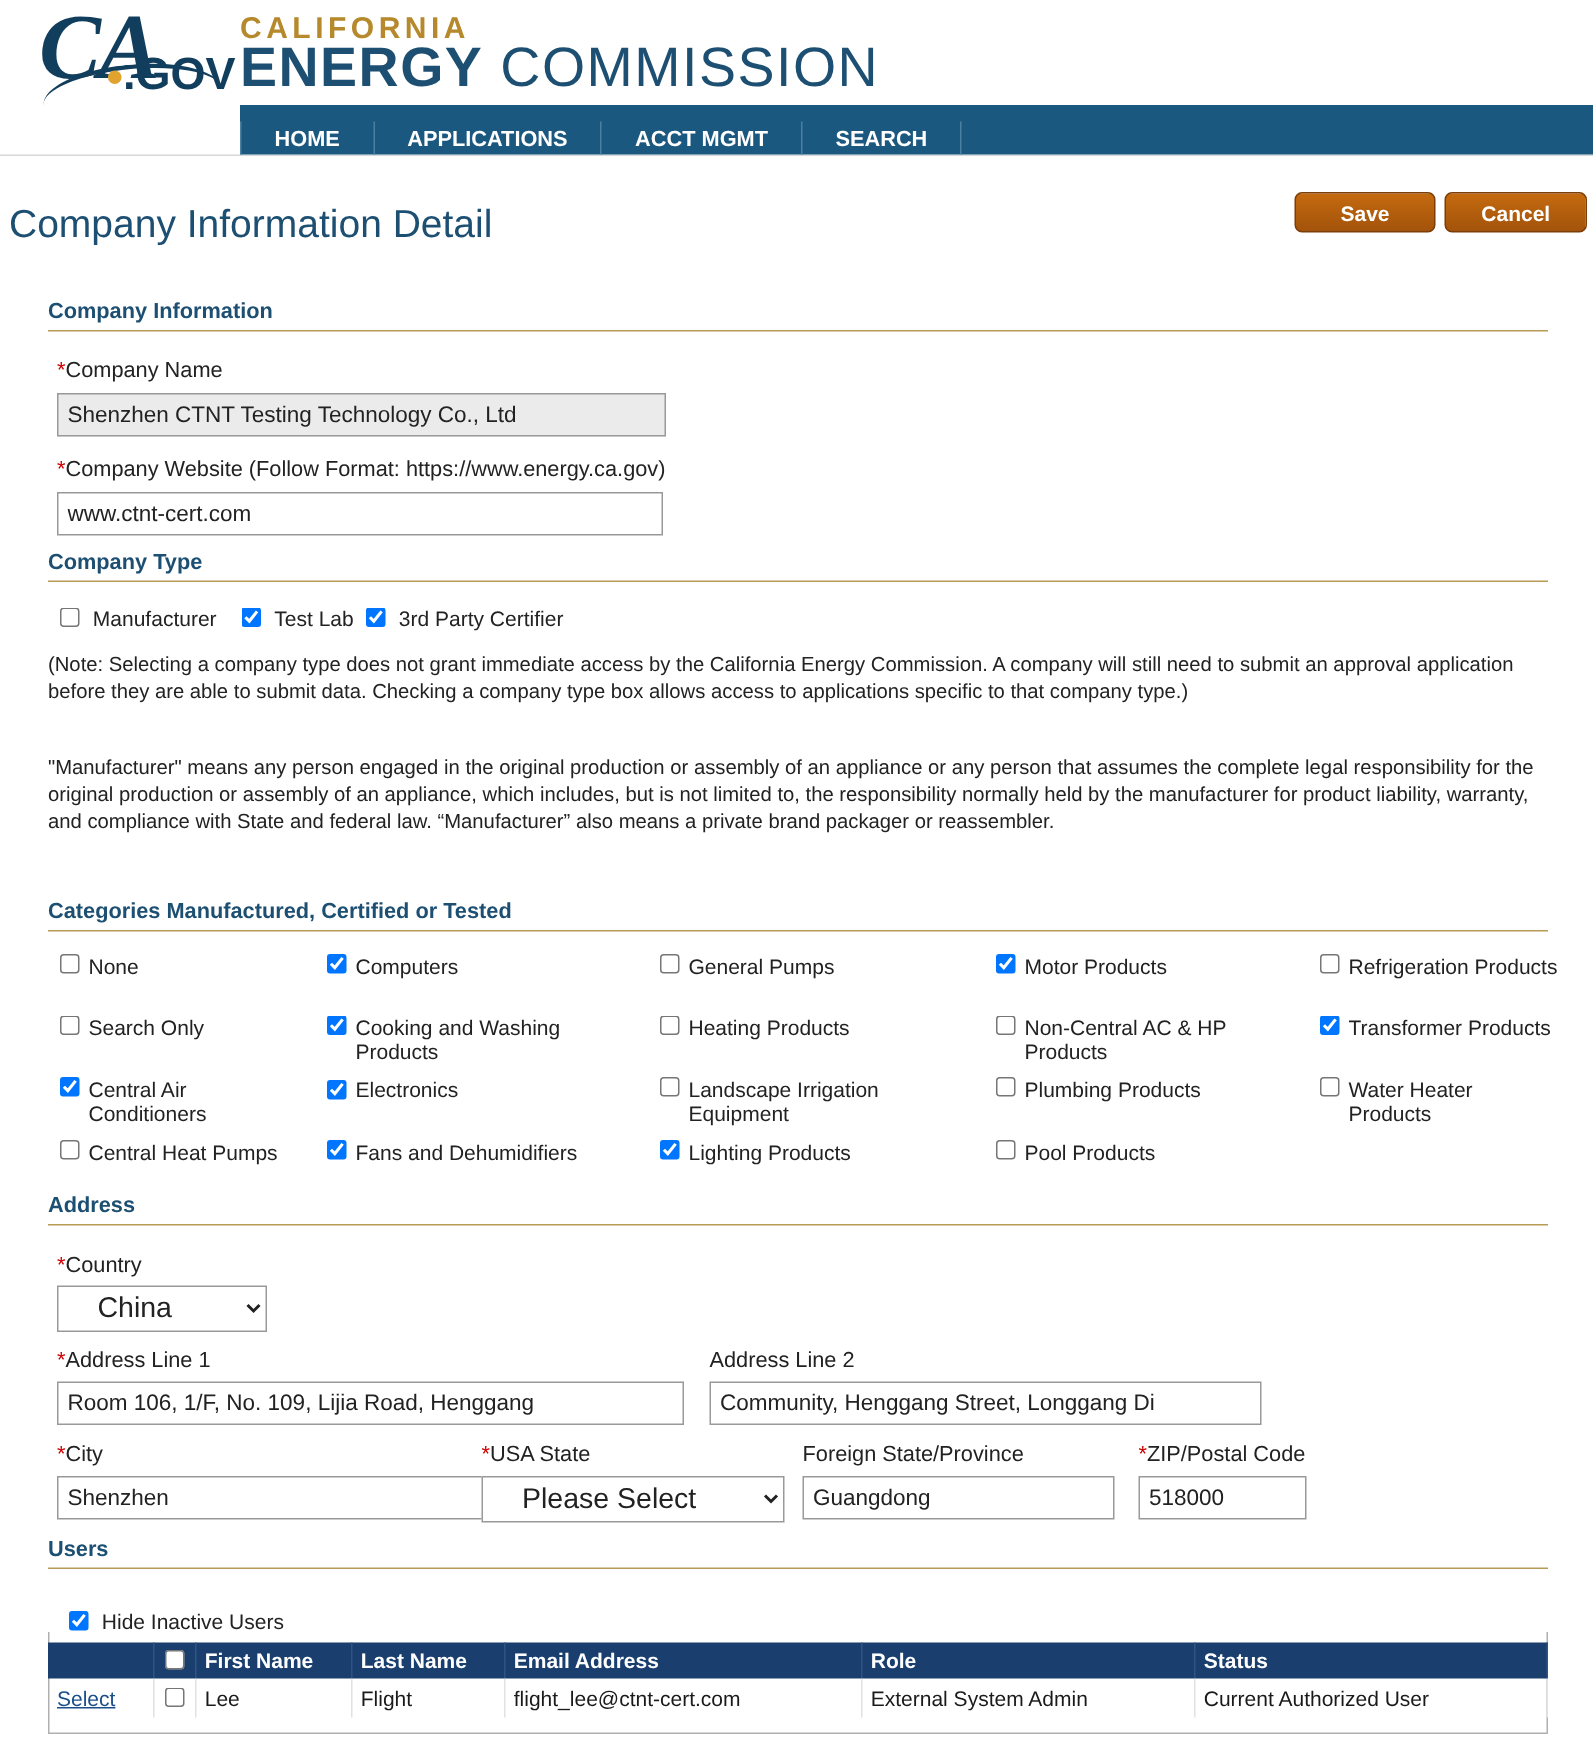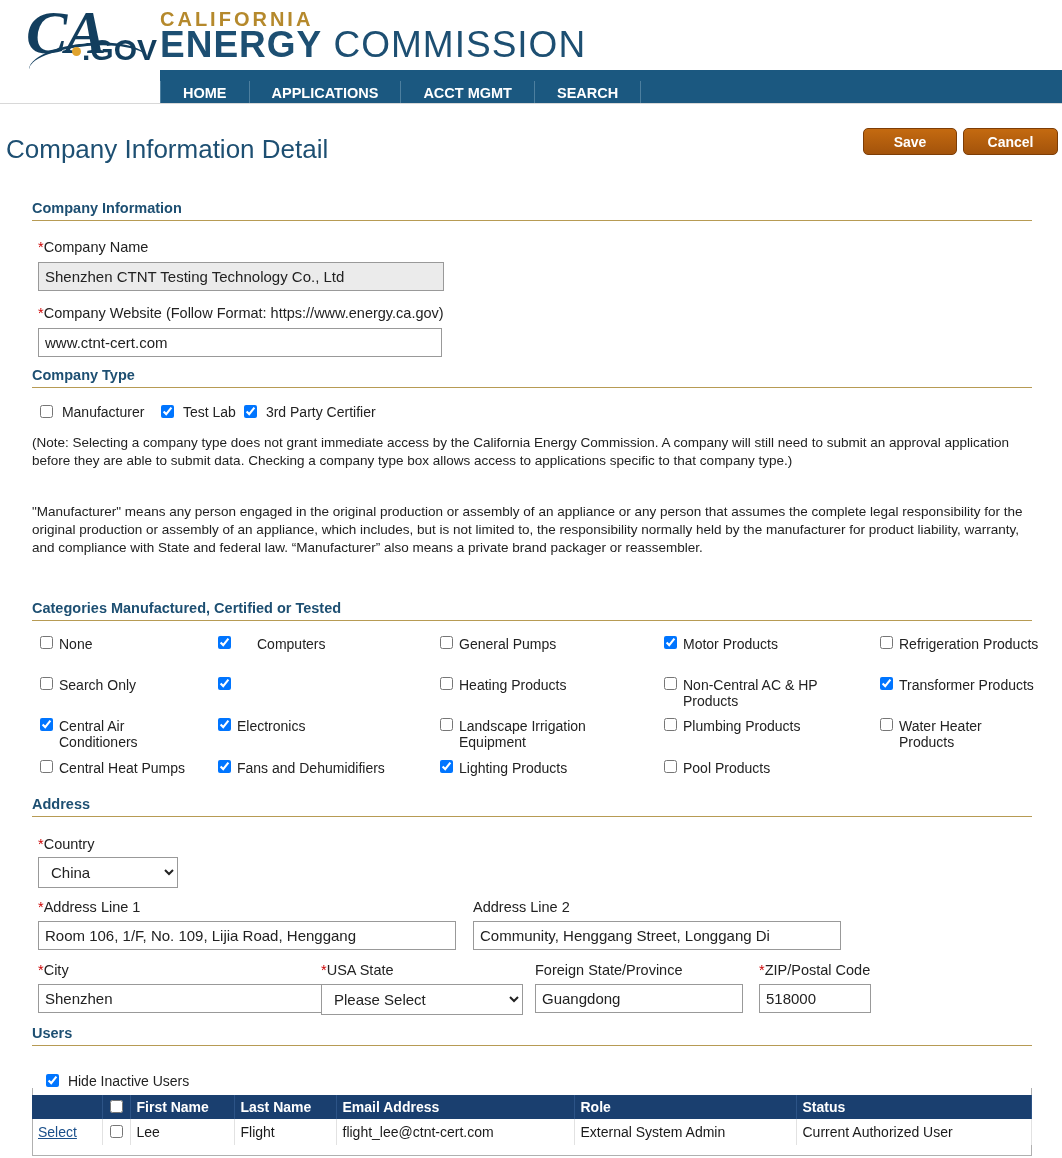--- a/index.html
+++ b/index.html
@@ -253,7 +253,7 @@
       <span>Central Heat Pumps</span>
   </div>
 
-  <div class="cat-cell" style="left:180px;top:6px;width:180px;gap:20px;">
+  <div class="cat-cell" style="left:180px;top:6px;width:180px;">
     <input type="checkbox" class="cb" checked="" style="">
       <span>Computers</span>
   </div>

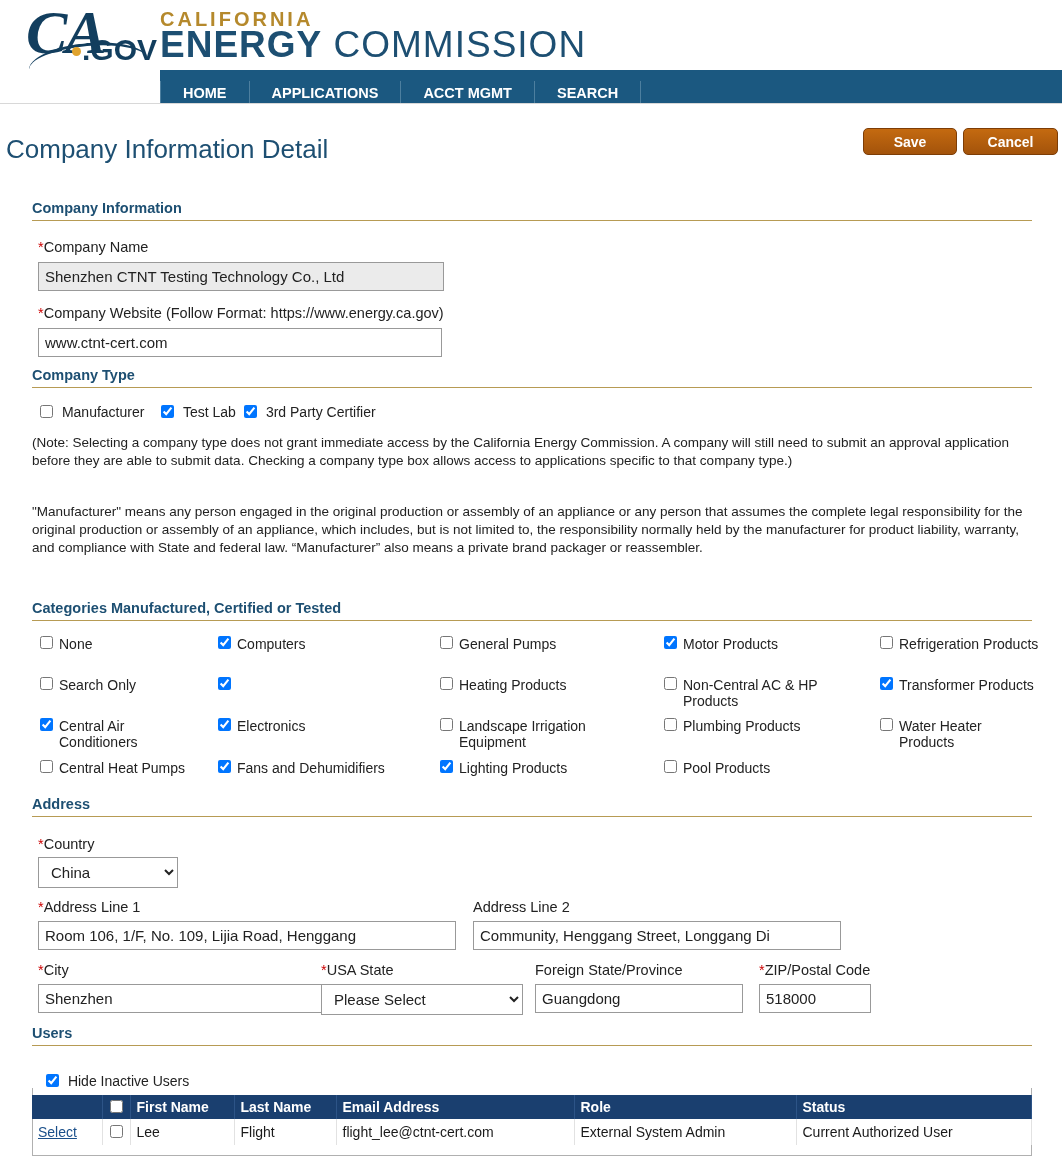--- a/index.html
+++ b/index.html
@@ -259,6 +259,7 @@
   </div>
   <div class="cat-cell" style="left:180px;top:47px;width:180px;">
     <input type="checkbox" class="cb" checked="" style="">
+      <span>Cooking and Washing Products</span>
   </div>
   <div class="cat-cell" style="left:180px;top:88px;width:180px;">
     <input type="checkbox" class="cb" checked="" style="">

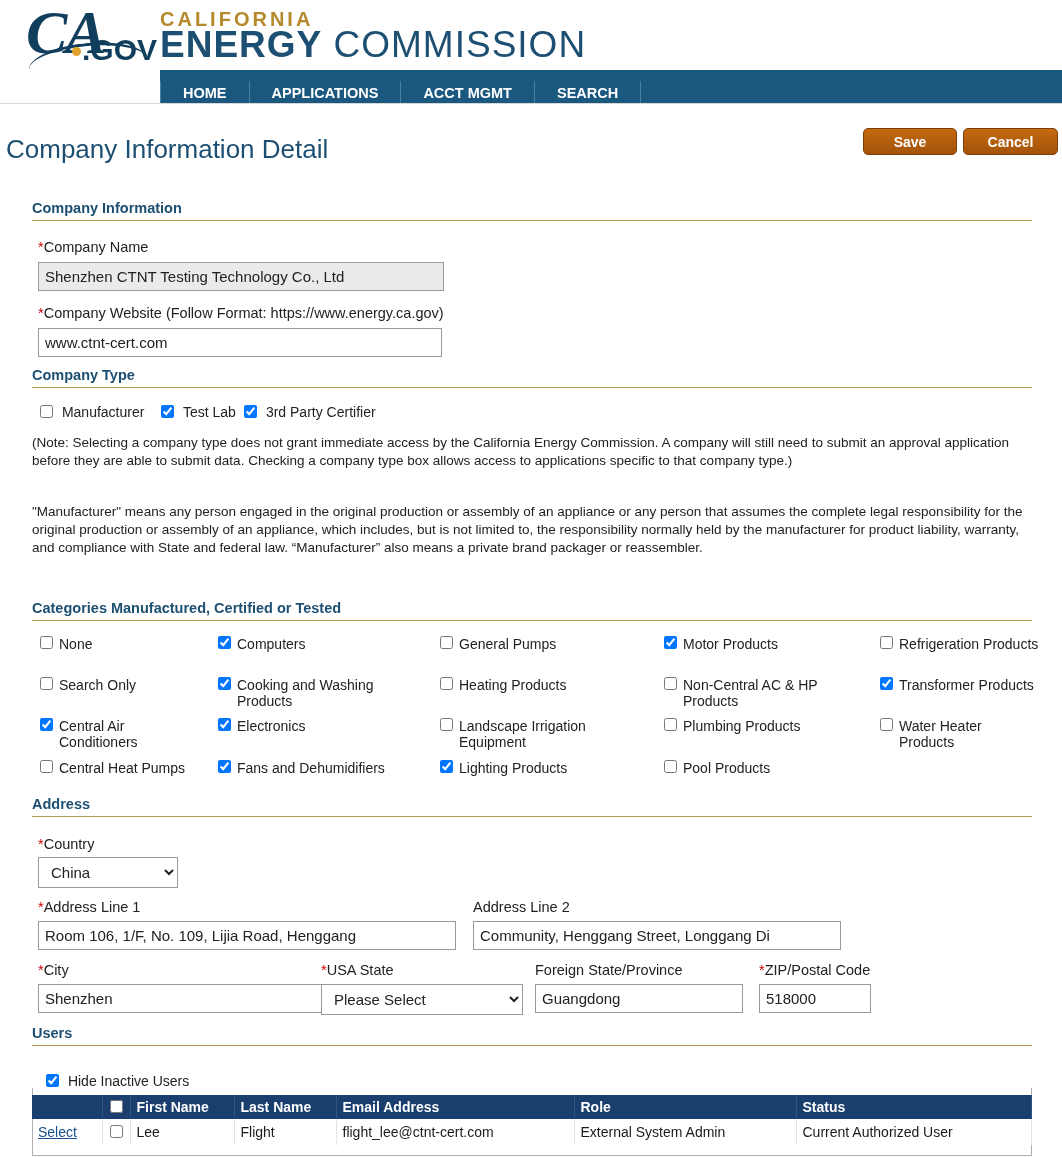--- a/index.html
+++ b/index.html
@@ -261,7 +261,7 @@
     <input type="checkbox" class="cb" checked="" style="">
       <span>Cooking and Washing Products</span>
   </div>
-  <div class="cat-cell" style="left:180px;top:88px;width:180px;">
+  <div class="cat-cell" style="left:180px;top:88px;width:180px;align-items:center;">
     <input type="checkbox" class="cb" checked="" style="">
       <span>Electronics</span>
   </div>

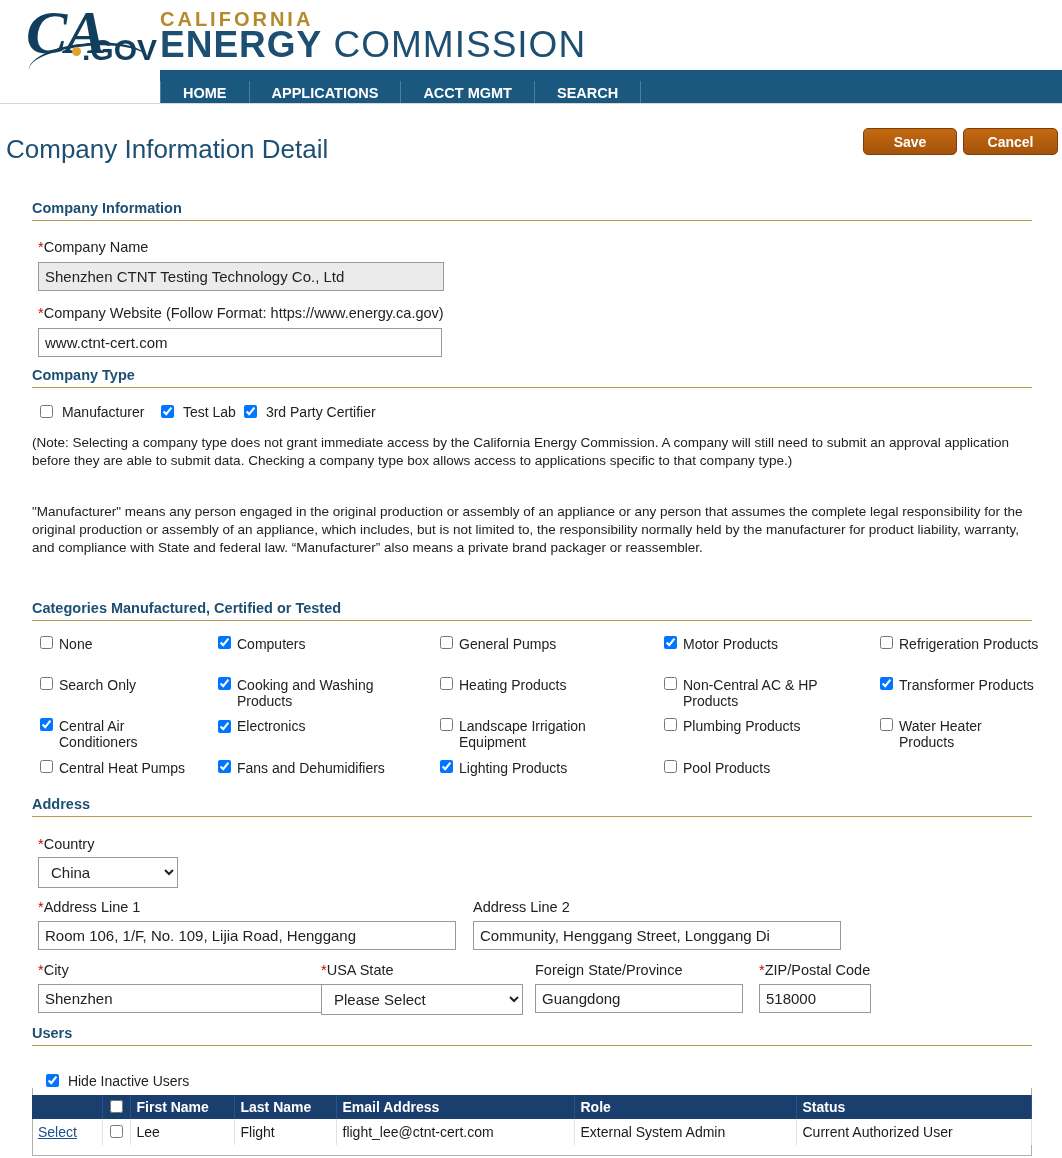--- a/index.html
+++ b/index.html
@@ -139,7 +139,7 @@
 
   
   select.inp {
-    height: 31px; font-size: 15px; padding: 3px 8px;
+    height: 31px; font-size: 19px; padding: 3px 22px;
   }
 
   

